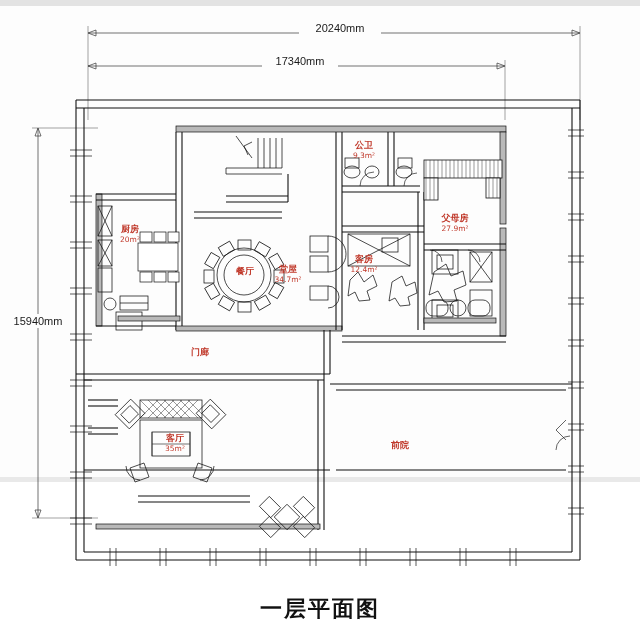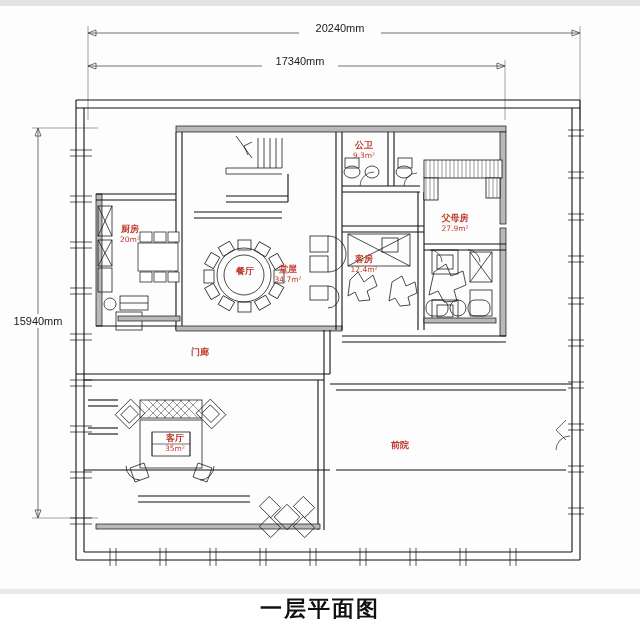--- a/index.html
+++ b/index.html
@@ -8,7 +8,7 @@
     font-family:"Liberation Sans","DejaVu Sans",sans-serif;
     background:#ffffff;
   }
-  #sheet{position:relative;width:640px;height:594px;background:#fdfdfd;}
+  #sheet{position:relative;width:640px;height:482px;background:#fdfdfd;}
   #plan{position:absolute;left:0;top:0;width:640px;height:634px;}
   .dimtext{font-size:11px;fill:#1a1a1a;font-family:"Liberation Sans",sans-serif;}
   .dimtext-v{font-size:11px;fill:#1a1a1a;font-family:"Liberation Sans",sans-serif;}

